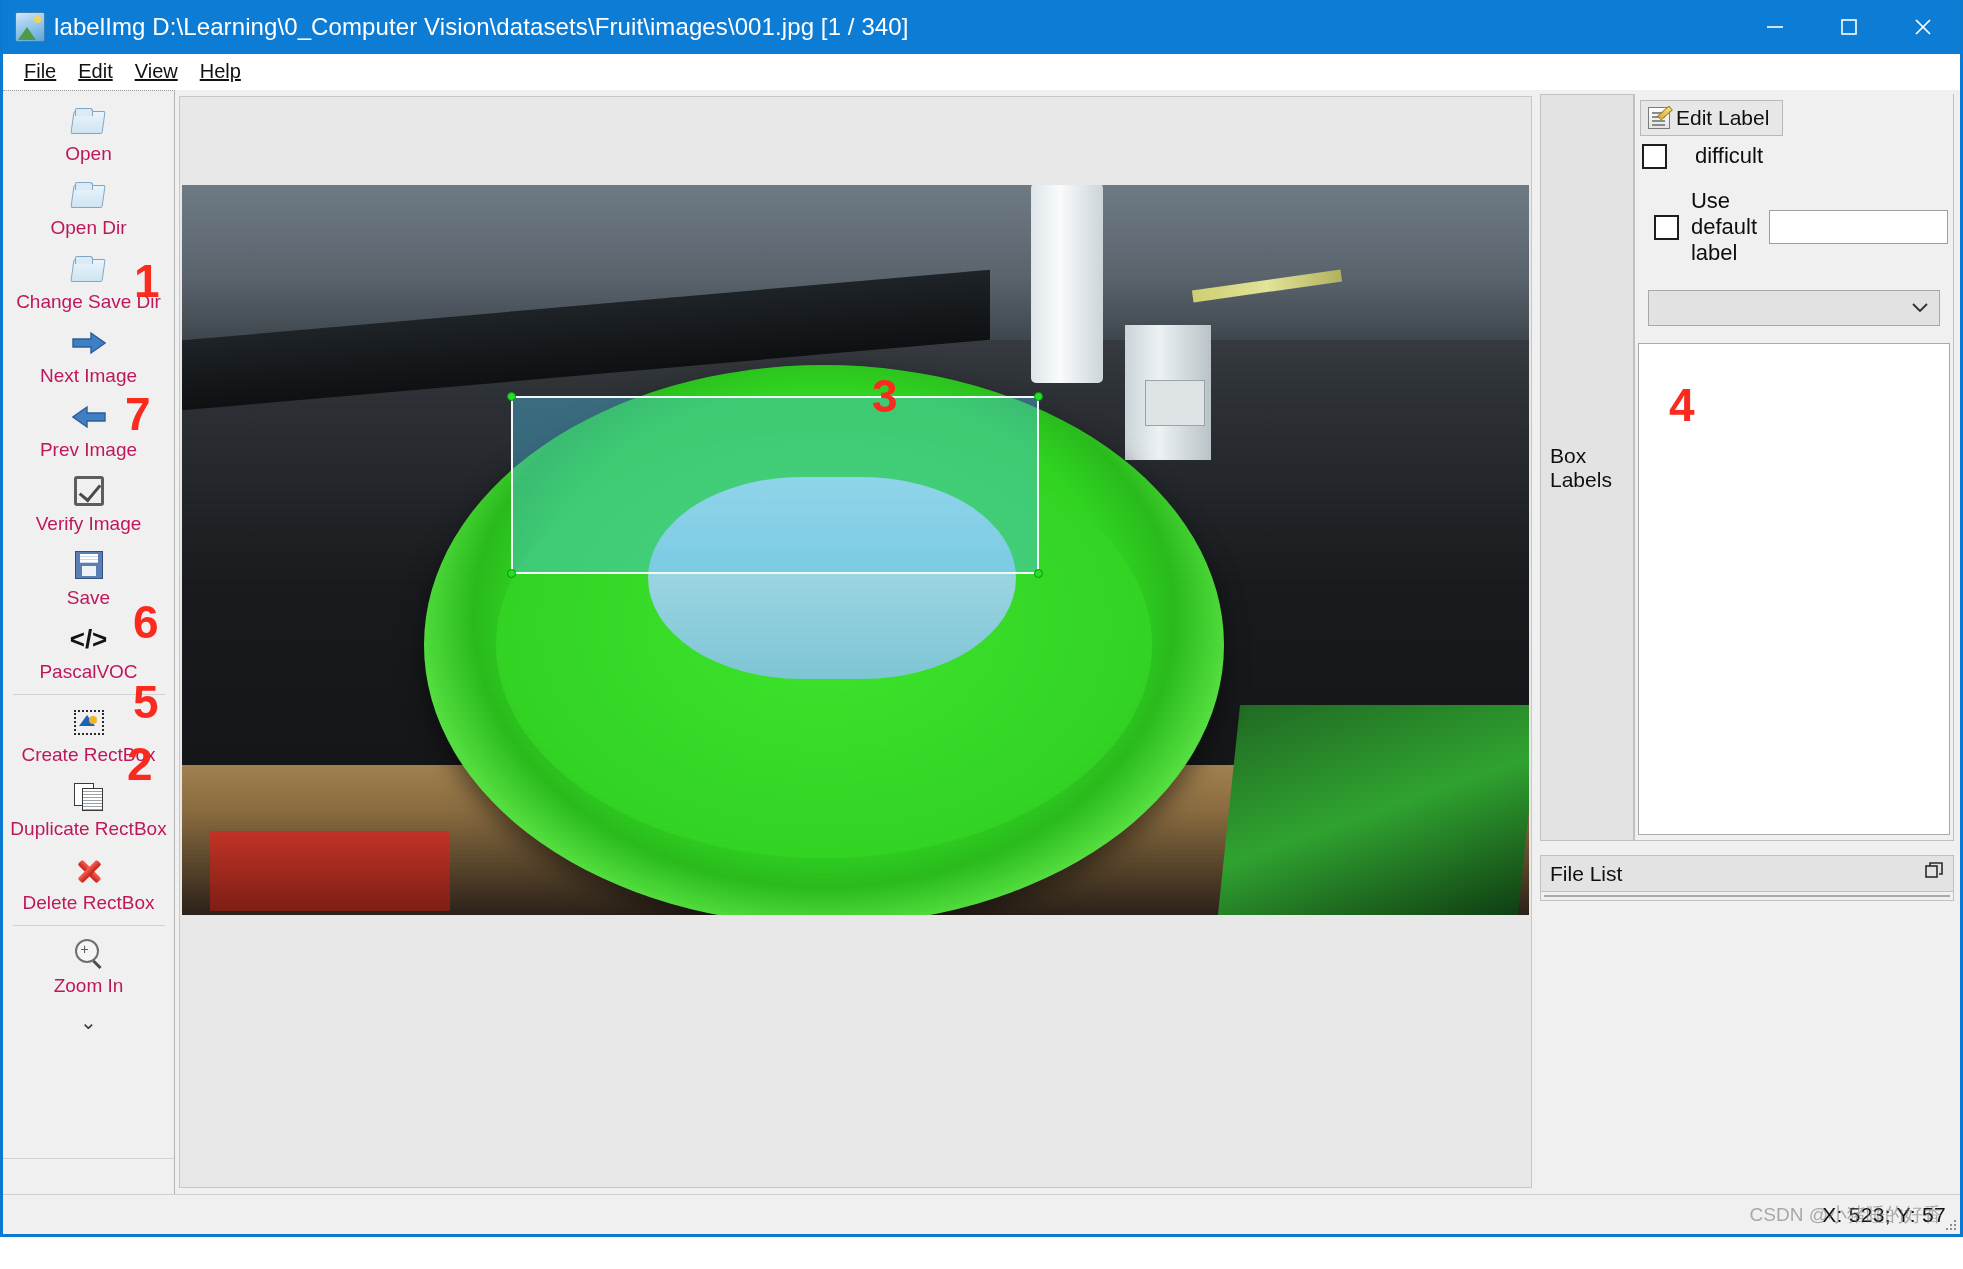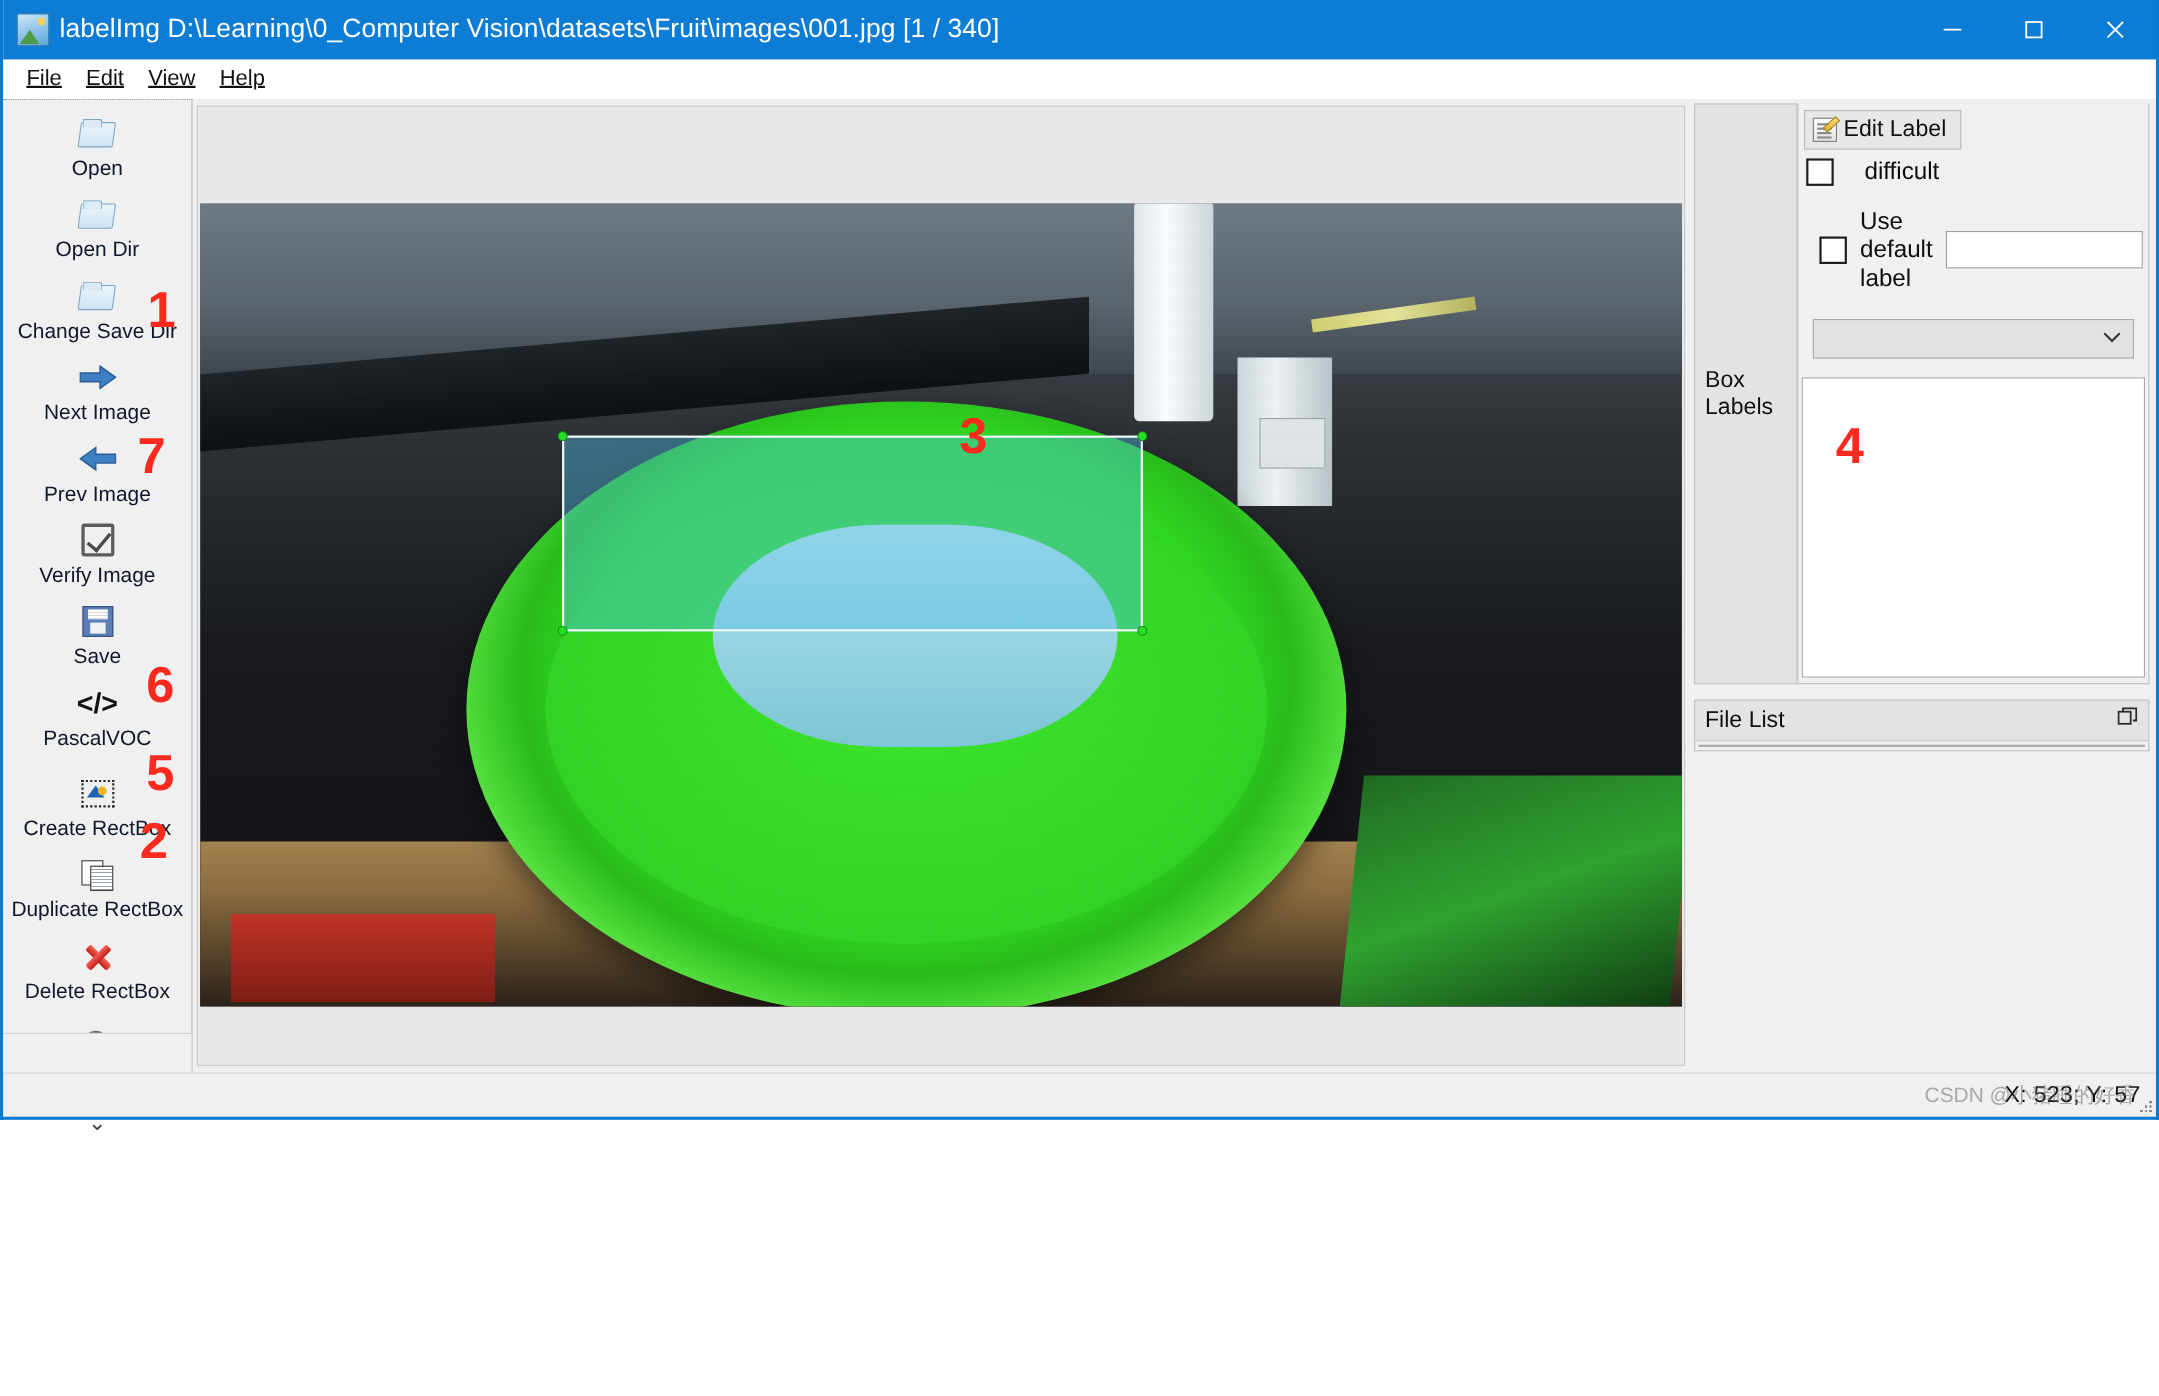--- a/index.html
+++ b/index.html
@@ -11,7 +11,7 @@
   }
   .app {
     position: relative;
-    width: 1963px; height: 1018px;
+    width: 1963px; height: 1237px;
     background: #f0f0f0;
     border: 3px solid #0a7ad1;
     border-top: none;

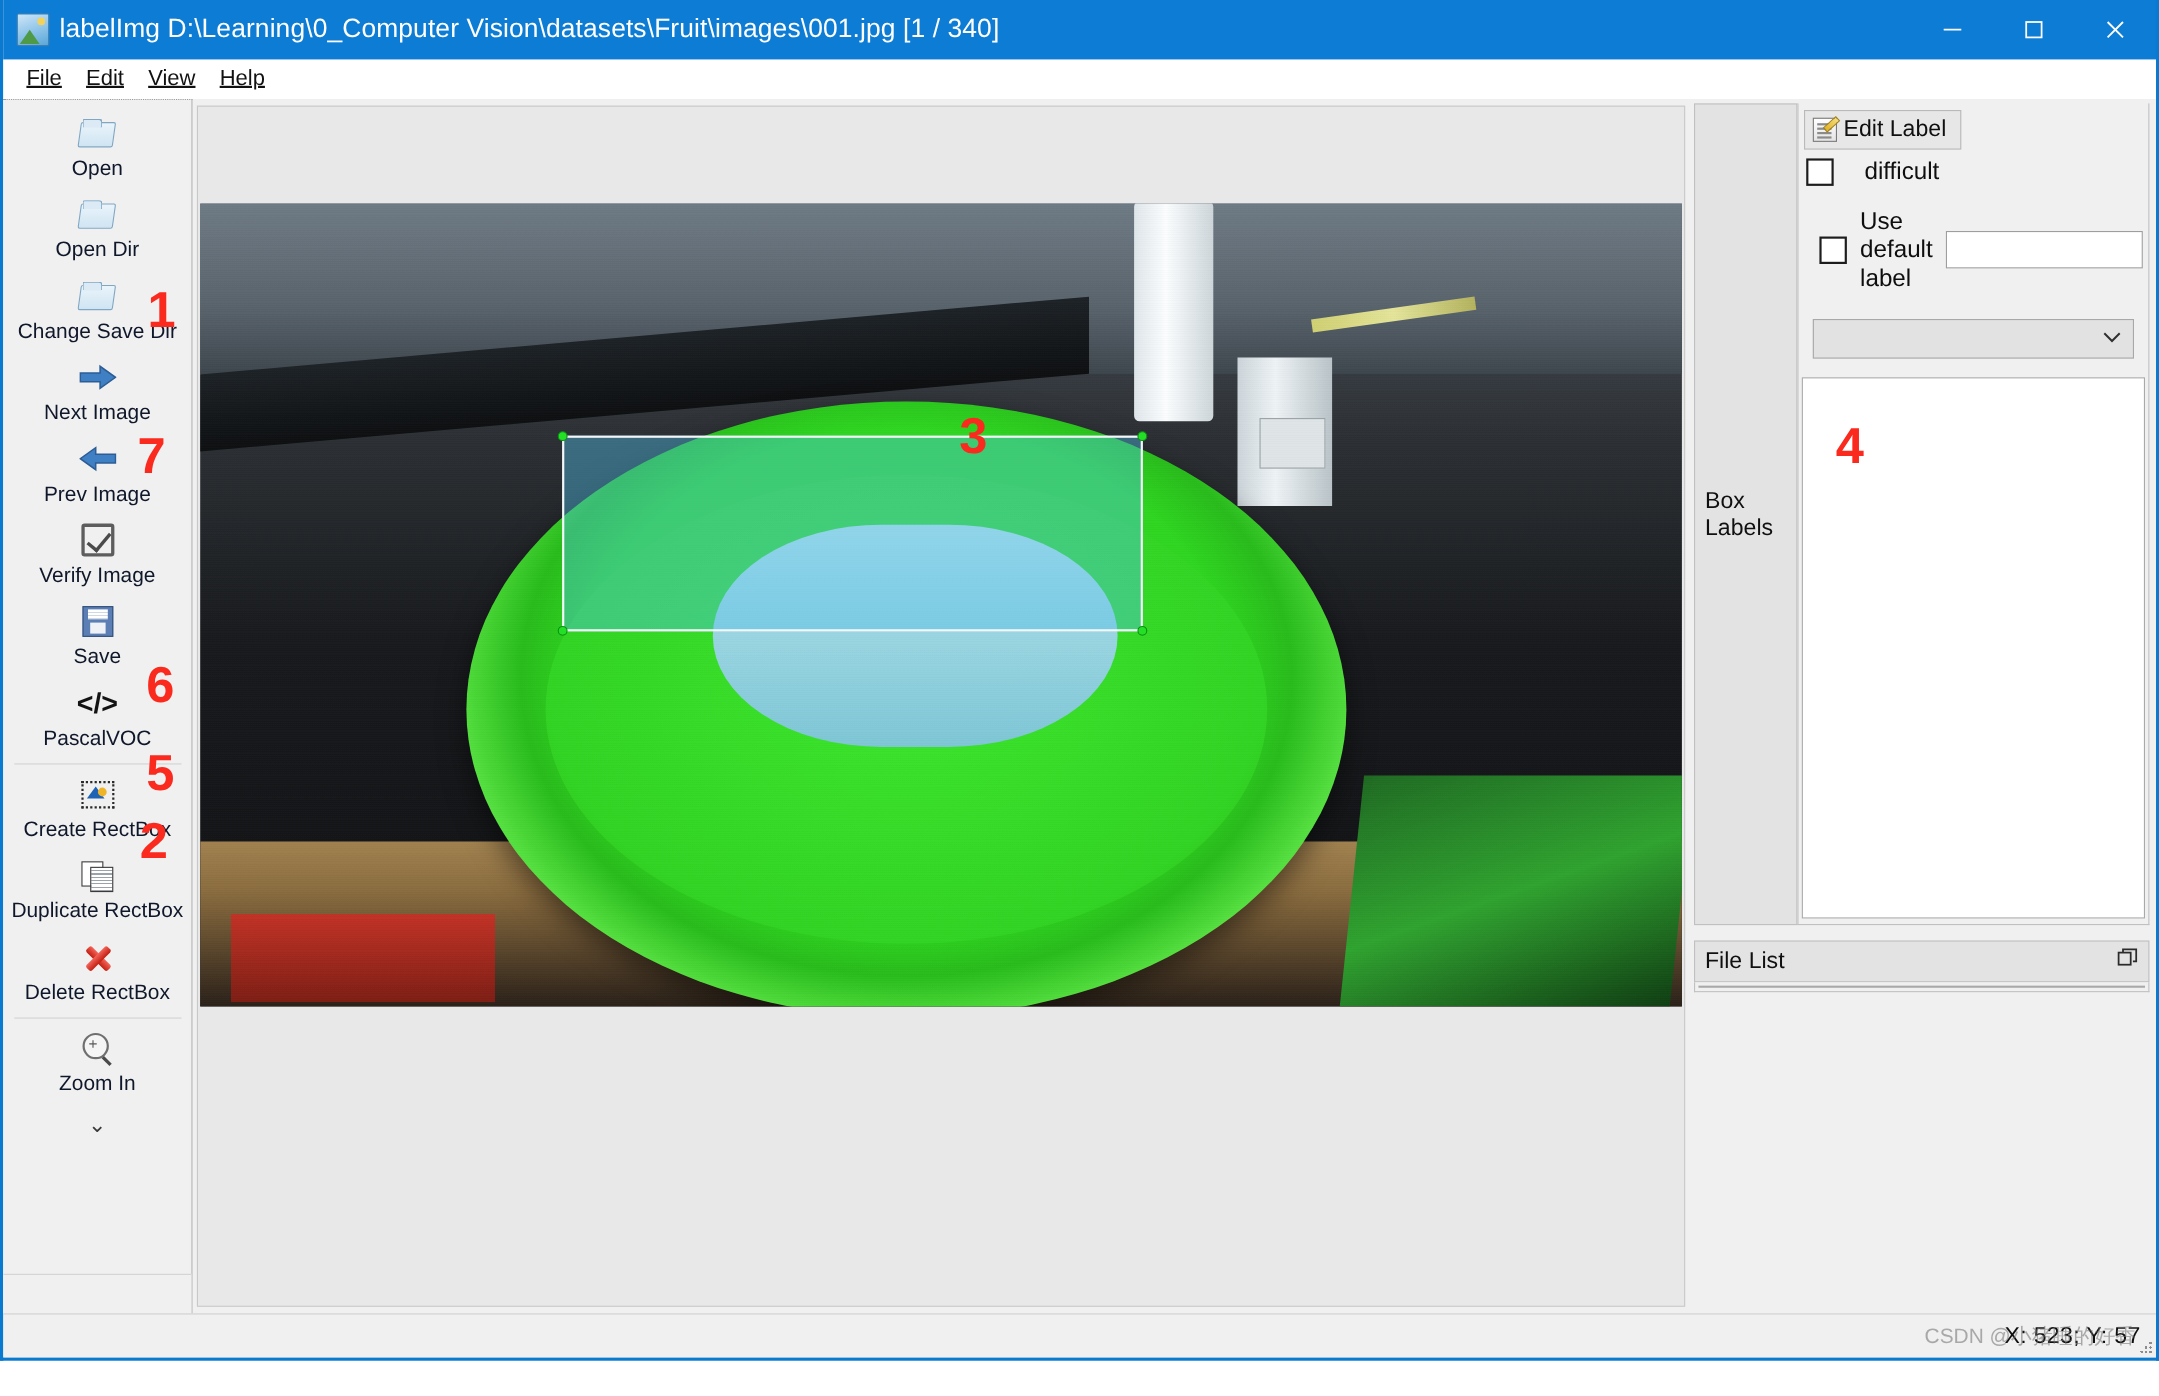--- a/index.html
+++ b/index.html
@@ -87,7 +87,7 @@
     padding: 6px 0 7px 0;
   }
   .tool .ticon { height: 34px; display: flex; align-items: center; justify-content: center; }
-  .tool .tlabel { font-size: 19px; color: #0f172a; margin-top: 5px; white-space: nowrap; }
+  .tool .tlabel { font-size: 19px; color: #be185d; margin-top: 5px; white-space: nowrap; }
   .tool-sep { width: 152px; height: 1px; background: #d2d2d2; margin: 4px 0; }
   .chev-more { margin-top: 6px; color: #3a3a3a; font-size: 20px; }
   .toolbar-foot {

